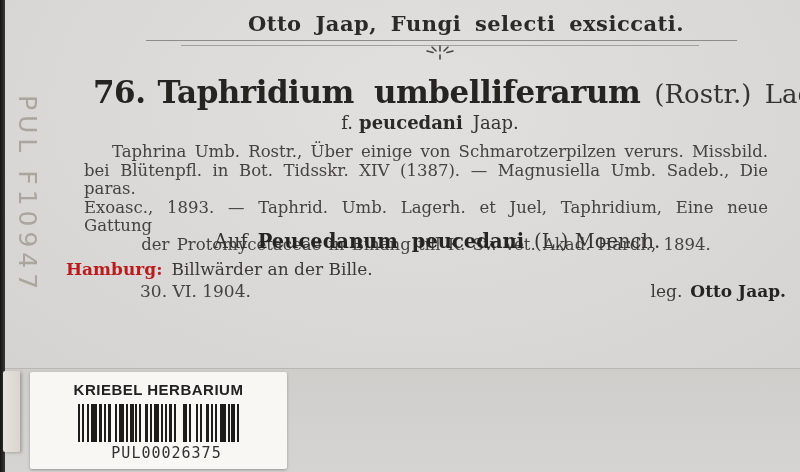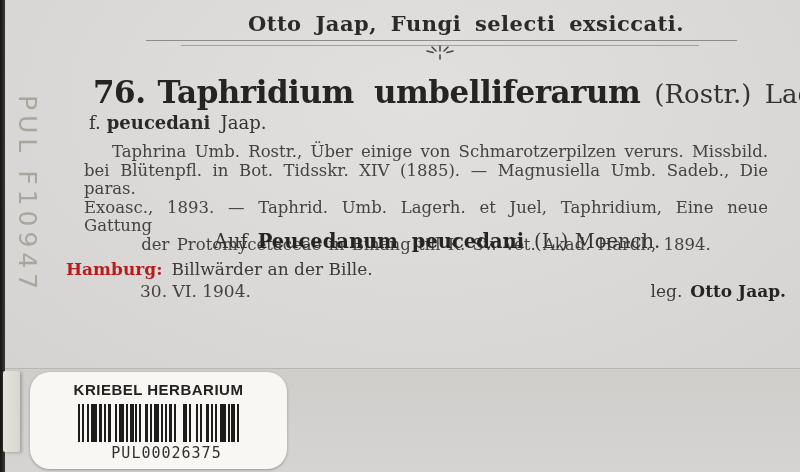--- a/index.html
+++ b/index.html
@@ -42,7 +42,7 @@
   .title-taxon{font-size:31px;font-weight:bold;letter-spacing:-.5px;word-spacing:10px;margin-right:14px;}
   .title-auth{font-size:26px;color:#35332f;word-spacing:5px;}
   .forma-line{
-    position:absolute;left:89px;top:112px;width:682px;
+    position:absolute;left:89px;top:112px;width:682px;text-align:center;
     font-size:18px;color:#35332f;
   }
   .forma-epithet{font-weight:bold;margin:0 10px 0 6px;color:#2c2a27;}

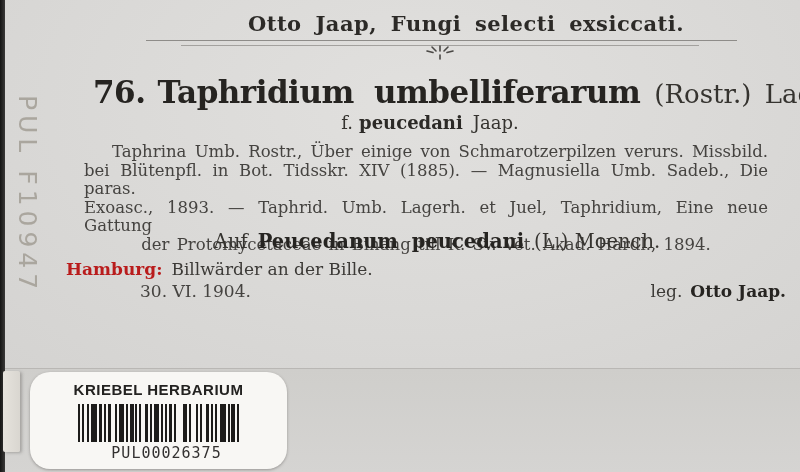--- a/index.html
+++ b/index.html
@@ -124,7 +124,7 @@
 
   <div class="citation">
     <div class="cit-line first">Taphrina Umb. Rostr., Über einige von Schmarotzerpilzen verurs. Missbild.</div>
-    <div class="cit-line">bei Blütenpfl. in Bot. Tidsskr. XIV (1885). — Magnusiella Umb. Sadeb., Die paras.</div>
+    <div class="cit-line">bei Blütenpfl. in Bot. Tidsskr. XIV (1387). — Magnusiella Umb. Sadeb., Die paras.</div>
     <div class="cit-line">Exoasc., 1893. — Taphrid. Umb. Lagerh. et Juel, Taphridium, Eine neue Gattung</div>
     <div class="cit-line last">der Protomycetaceae in Bihang till K. Sv. Vet. Akad. Hardl., 1894.</div>
   </div>

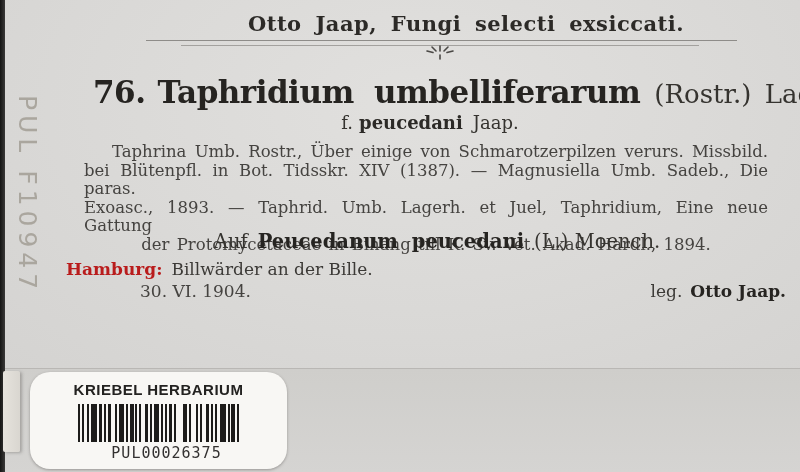--- a/index.html
+++ b/index.html
@@ -71,7 +71,7 @@
   }
   .sticker{
     position:absolute;left:30px;top:372px;width:257px;height:97px;
-    background:#f8f7f4;border-radius:20px;
+    background:#f8f7f4;border-radius:2px;
     box-shadow:0 1px 3px rgba(60,58,54,.4);
   }
   .sticker-institution{

